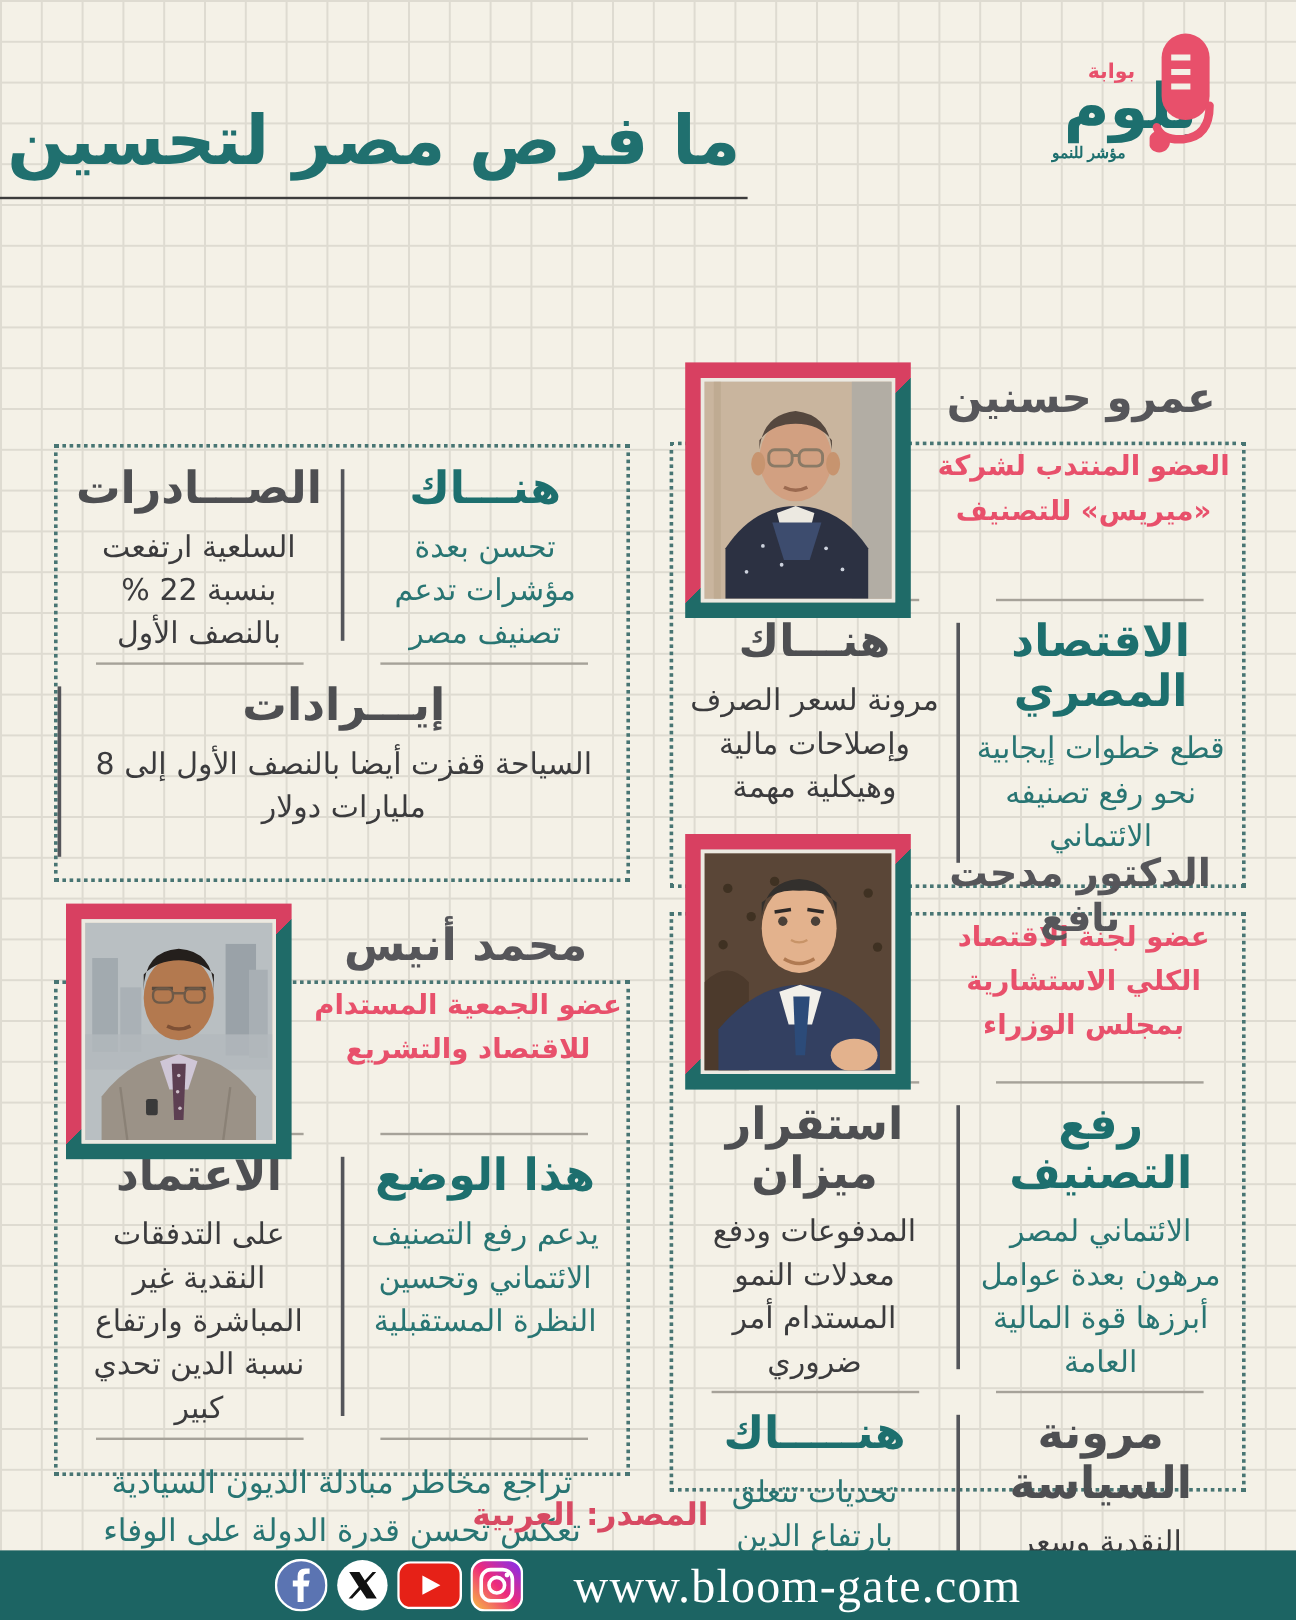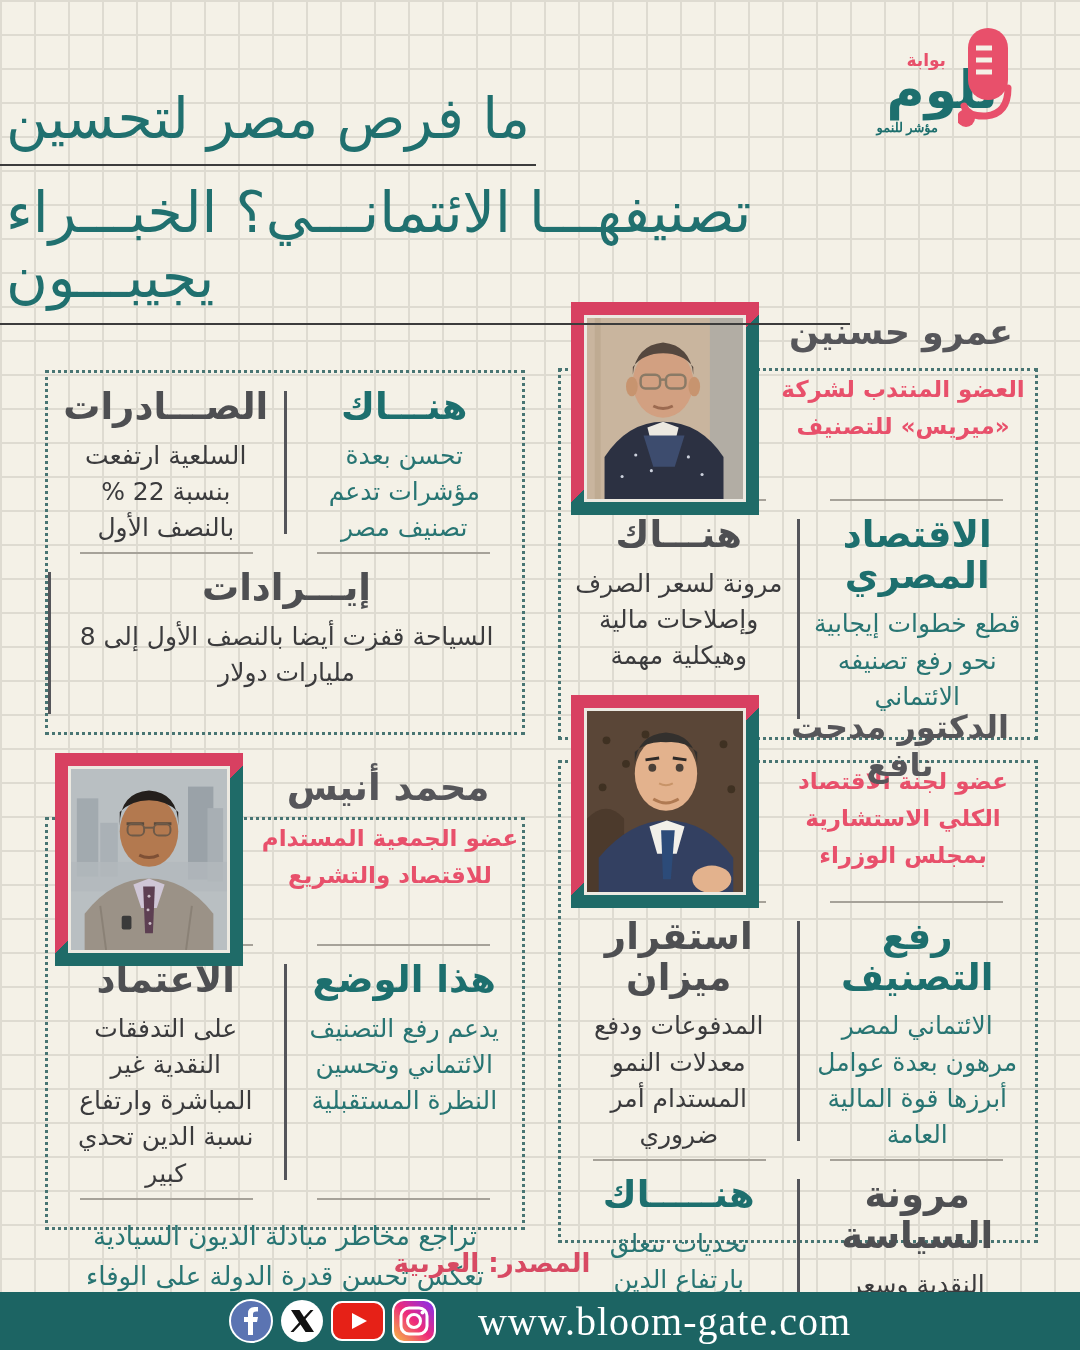--- a/index.html
+++ b/index.html
@@ -27,7 +27,7 @@
   .title-block { position:absolute; top:86px; left:0; width:850px; text-align:left; direction:rtl; z-index:4; }
   .title-line { display:block; text-align:left; }
   .title-line > span {
-    display:inline-block; color:#20706f; font-weight:normal; font-size:57px; line-height:1.15;
+    display:inline-block; color:#20706f; font-weight:bold; font-size:57px; line-height:1.15;
     border-bottom:2px solid #3c3c3c; padding:0 6px 12px 6px;
   }
   .title-line.l2 { margin-top:14px; }

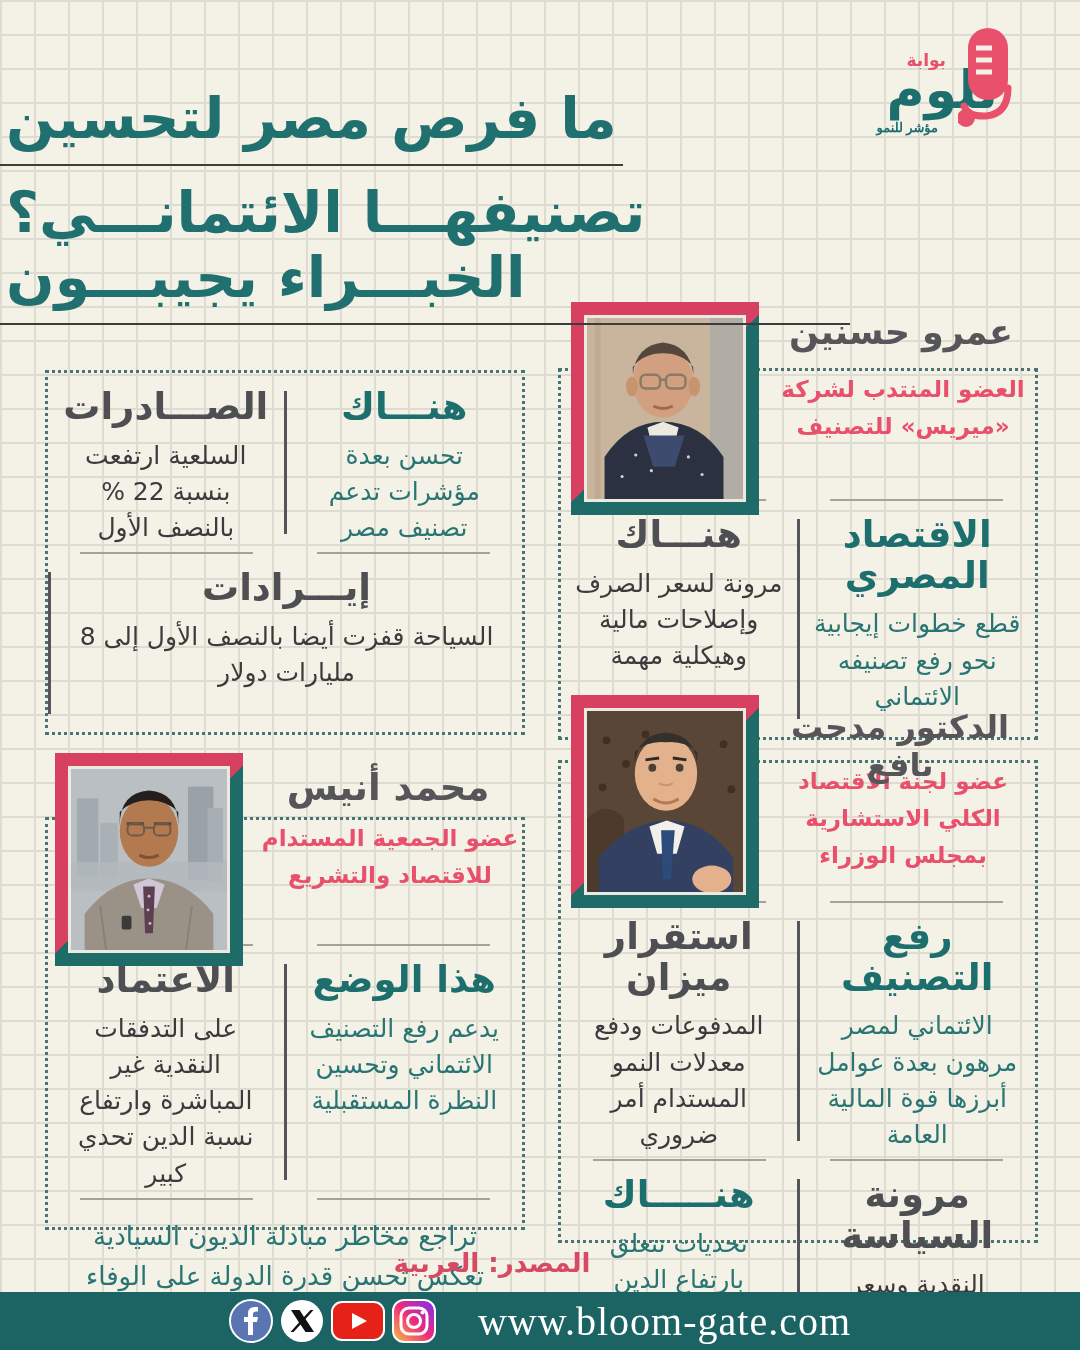--- a/index.html
+++ b/index.html
@@ -93,7 +93,6 @@
 
   <div class="title-block">
     <span class="title-line l1"><span>ما فرص مصر لتحسين</span></span>
-    <span class="title-line l2"><span>تصنيفهـــا الائتمانـــي؟ الخبـــراء يجيبـــون</span></span>
   </div>
 
 

